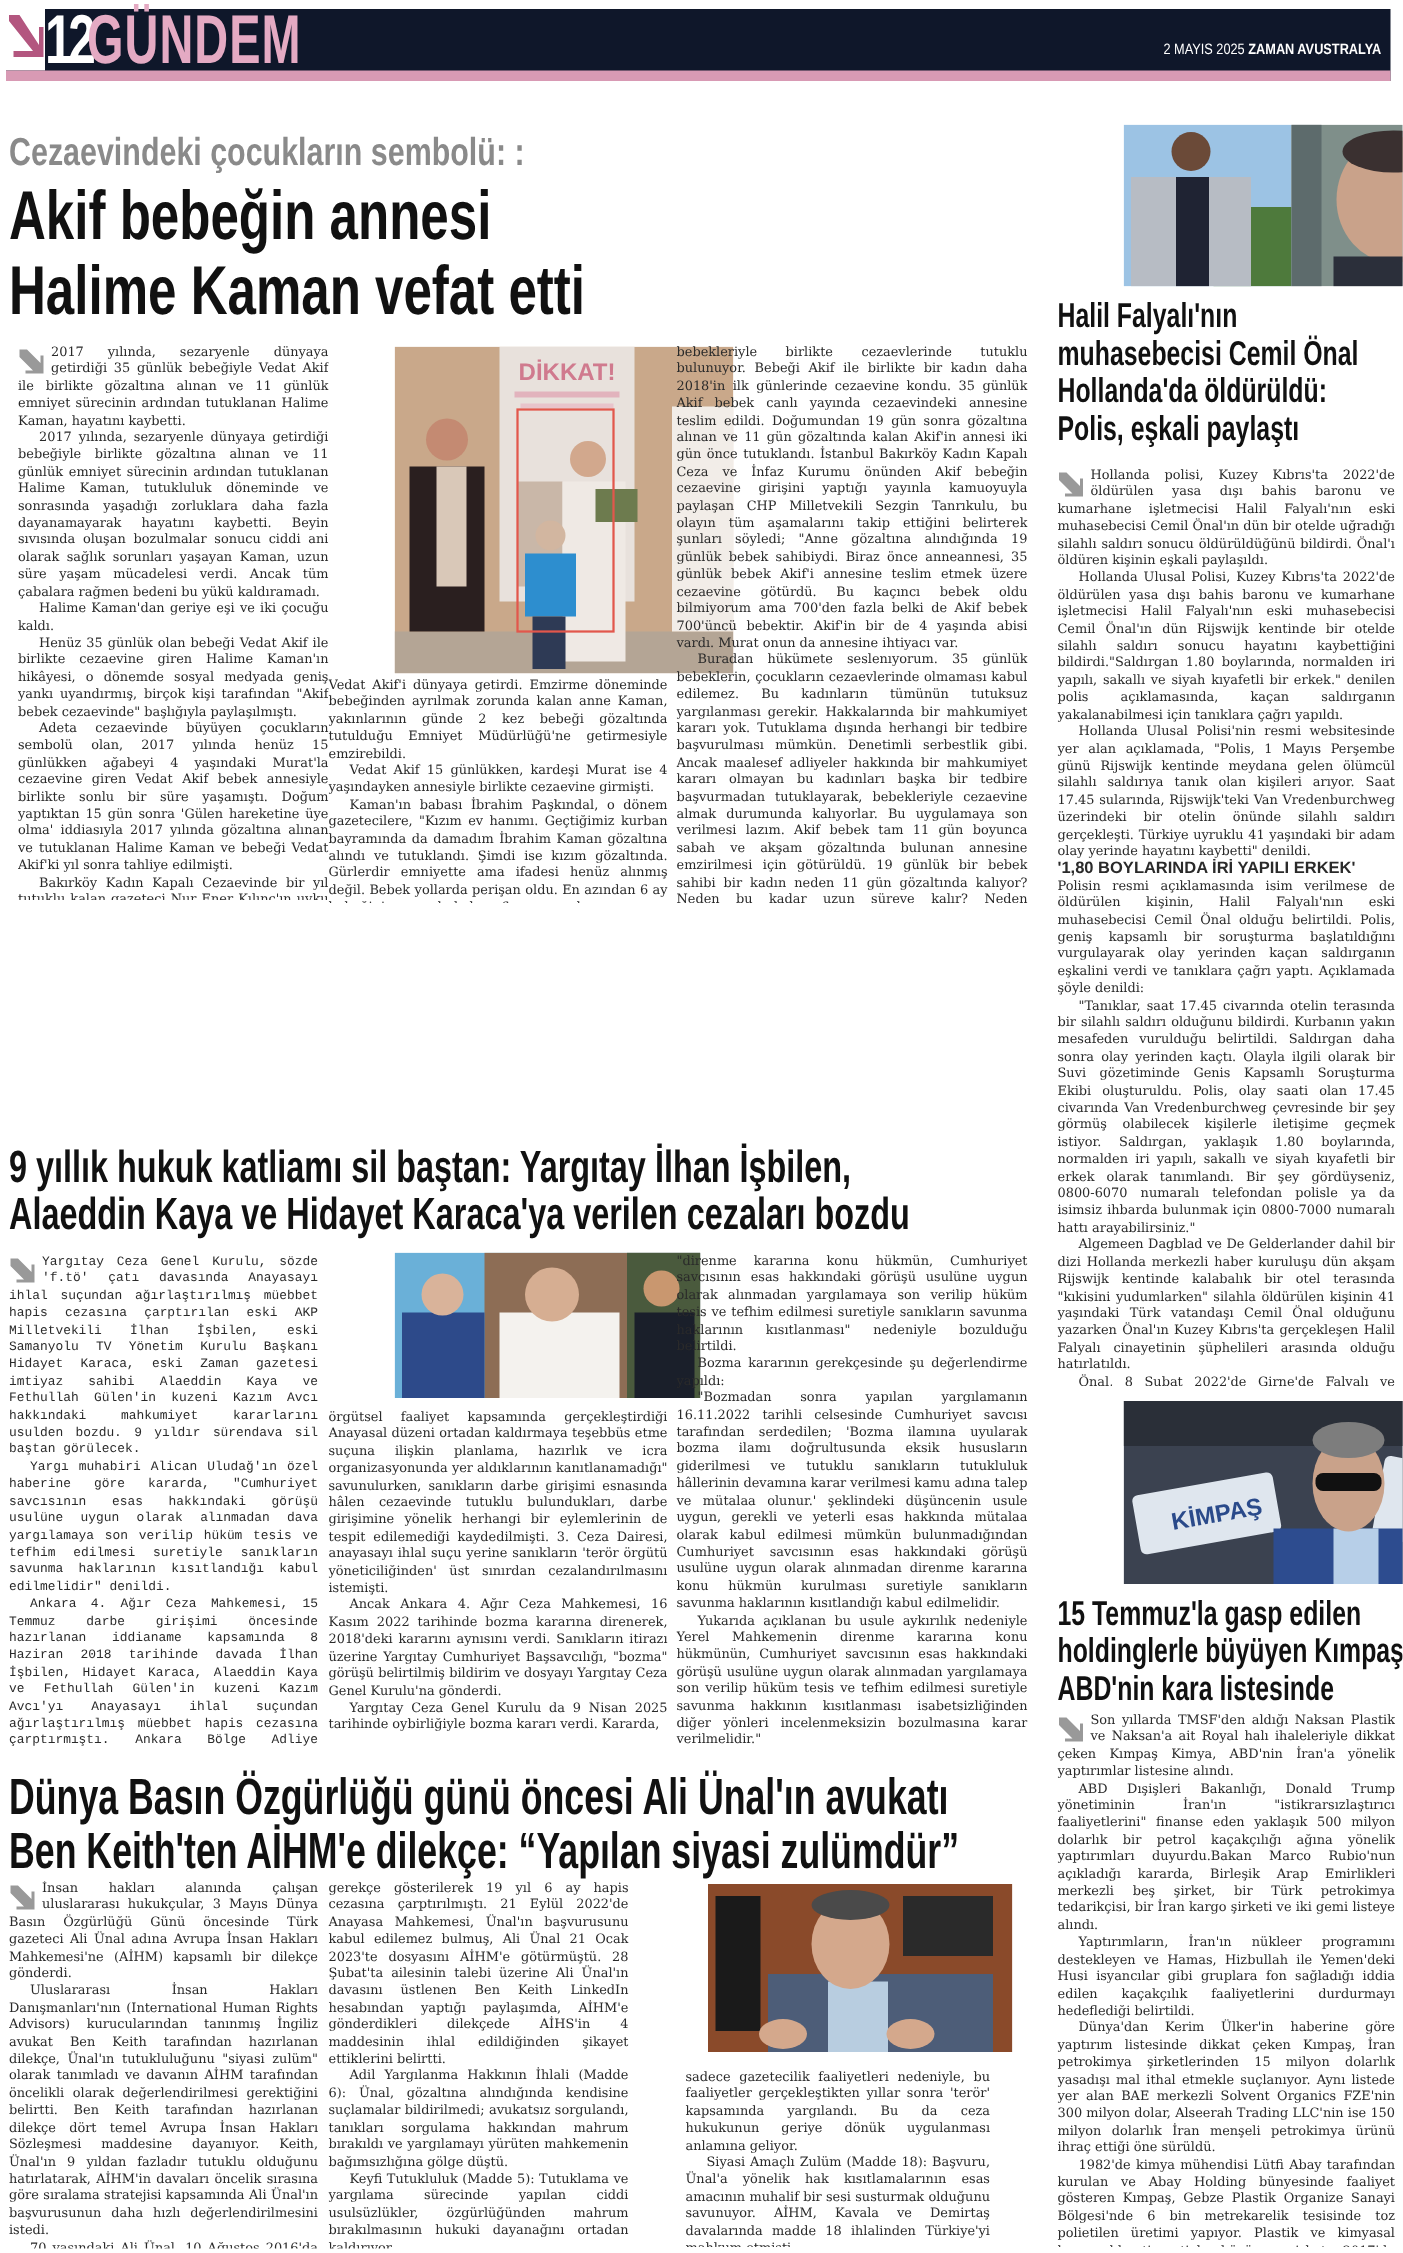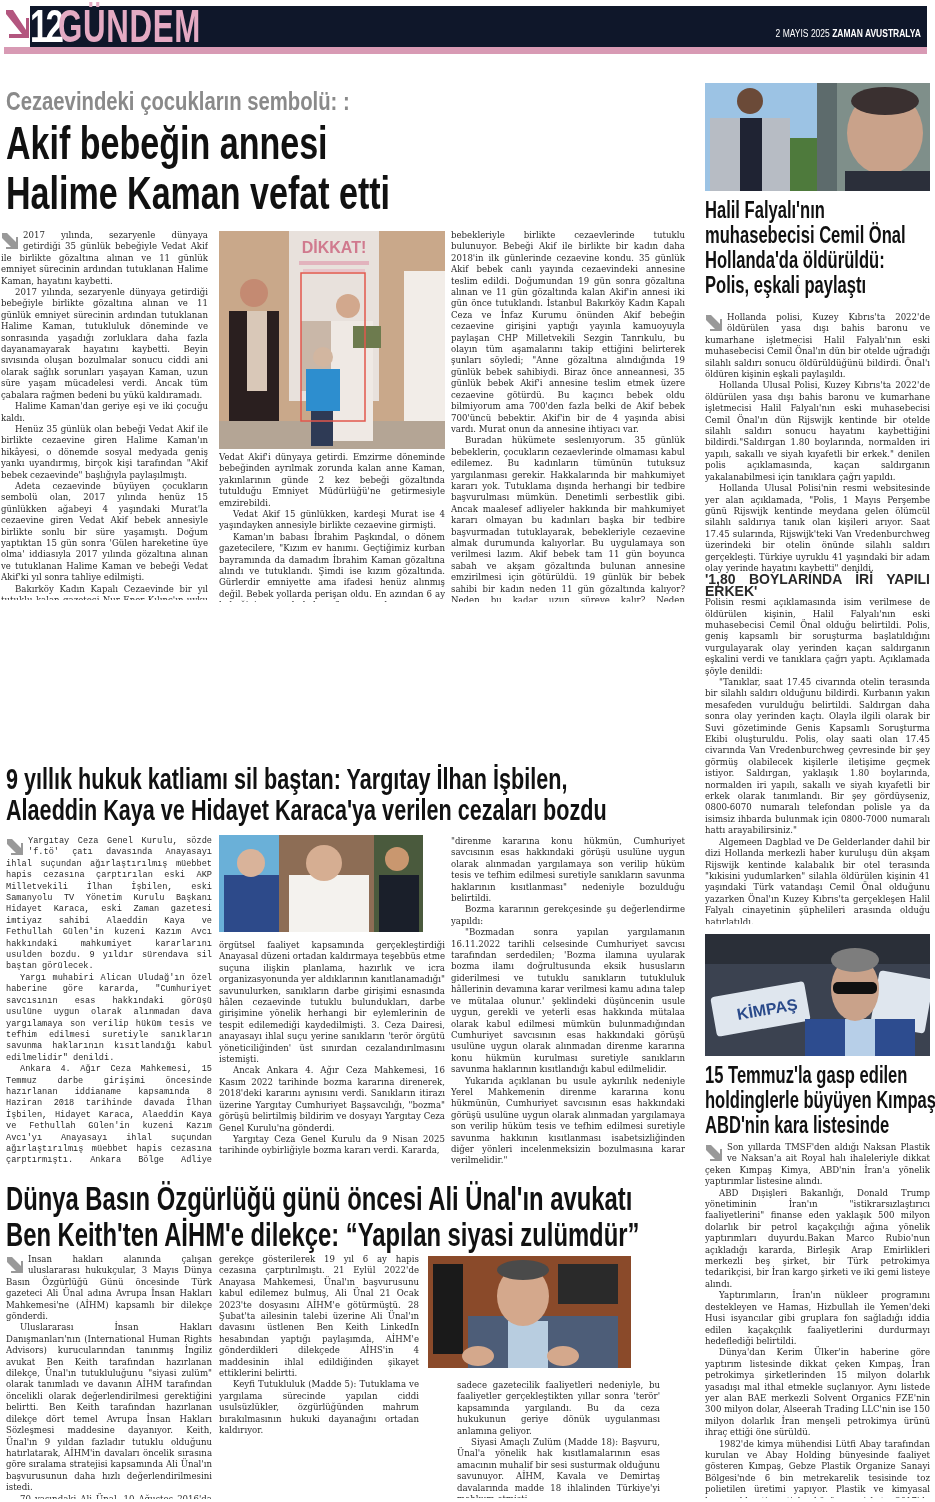--- a/index.html
+++ b/index.html
@@ -56,7 +56,7 @@
   <div>Halime Kaman vefat etti</div>
 </div>
 
-<div class="col" style="left:1px; top:230px; width:207px; height:370px;">
+<div class="col" style="left:12px; top:230px; width:207px; height:370px;">
   <p class="first">
     <span class="lead-arrow">
         <svg viewBox="0 0 18 18">

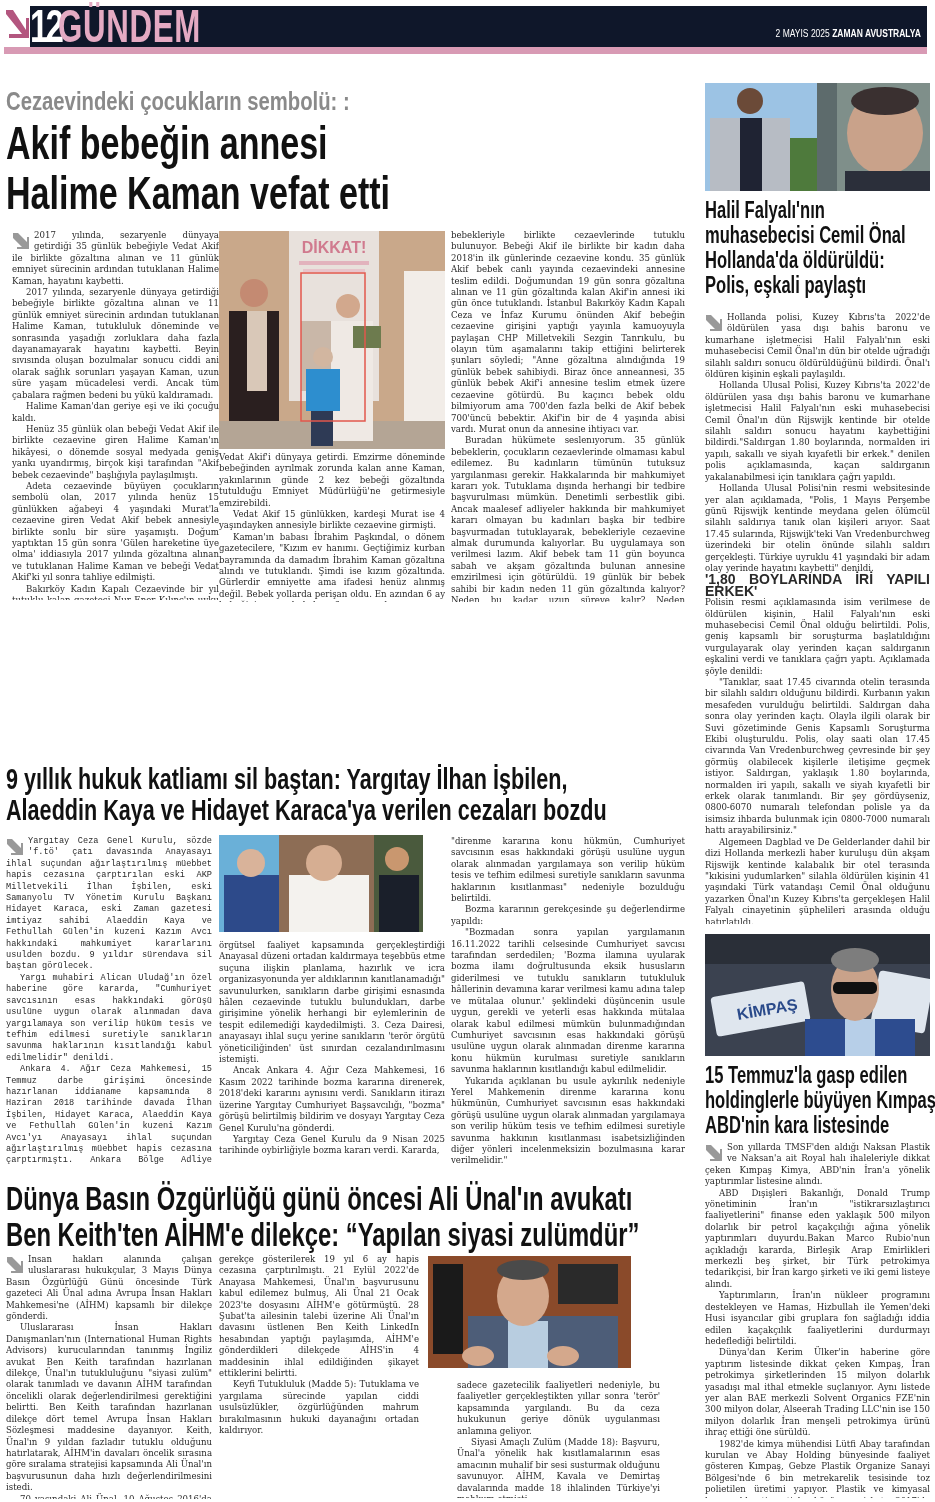--- a/index.html
+++ b/index.html
@@ -25,7 +25,7 @@
   .lead-arrow { float: left; width: 18px; height: 18px; margin: 2px 4px 0 0; }
   .lead-arrow svg { width: 18px; height: 18px; display: block; }
 
-  .photo { position: absolute; overflow: hidden; }
+  .photo { position: absolute; overflow: hidden; margin-left: 44px; }
   .photo svg { width: 100%; height: 100%; display: block; }
 
   .sec-head { position: absolute; font-family: "Liberation Sans", sans-serif; font-weight: 700; color: #111; white-space: nowrap; transform-origin: left top; }

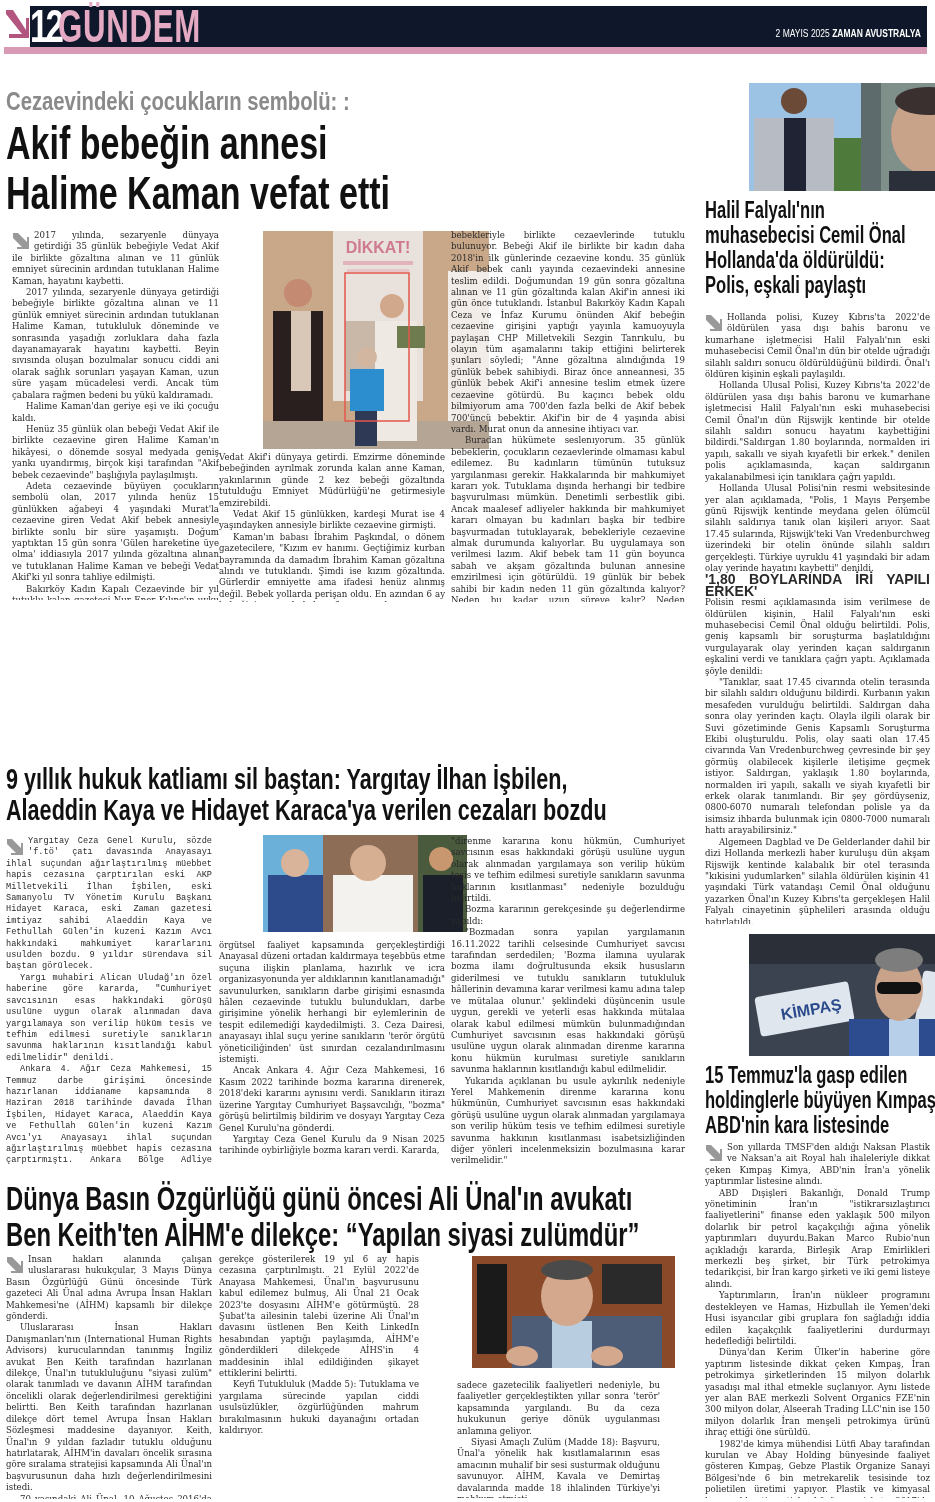--- a/index.html
+++ b/index.html
@@ -30,7 +30,7 @@
 
   .sec-head { position: absolute; font-family: "Liberation Sans", sans-serif; font-weight: 700; color: #111; white-space: nowrap; transform-origin: left top; }
   .side-head { position: absolute; left: 705px; font-family: "Liberation Sans", sans-serif; font-weight: 700; font-size: 23px; line-height: 25px; color: #111; transform: scaleX(0.72); transform-origin: left top; white-space: nowrap; }
-  .subhead { font-family: "Liberation Sans", sans-serif; font-weight: 700; font-size: 14px; margin: 6px 0 1px; text-indent: 0 !important; }
+  .subhead { font-family: "Liberation Sans", sans-serif; font-weight: 700; font-size: 11px; margin: 6px 0 1px; text-indent: 0 !important; }
 </style>
 </head>
 <body>

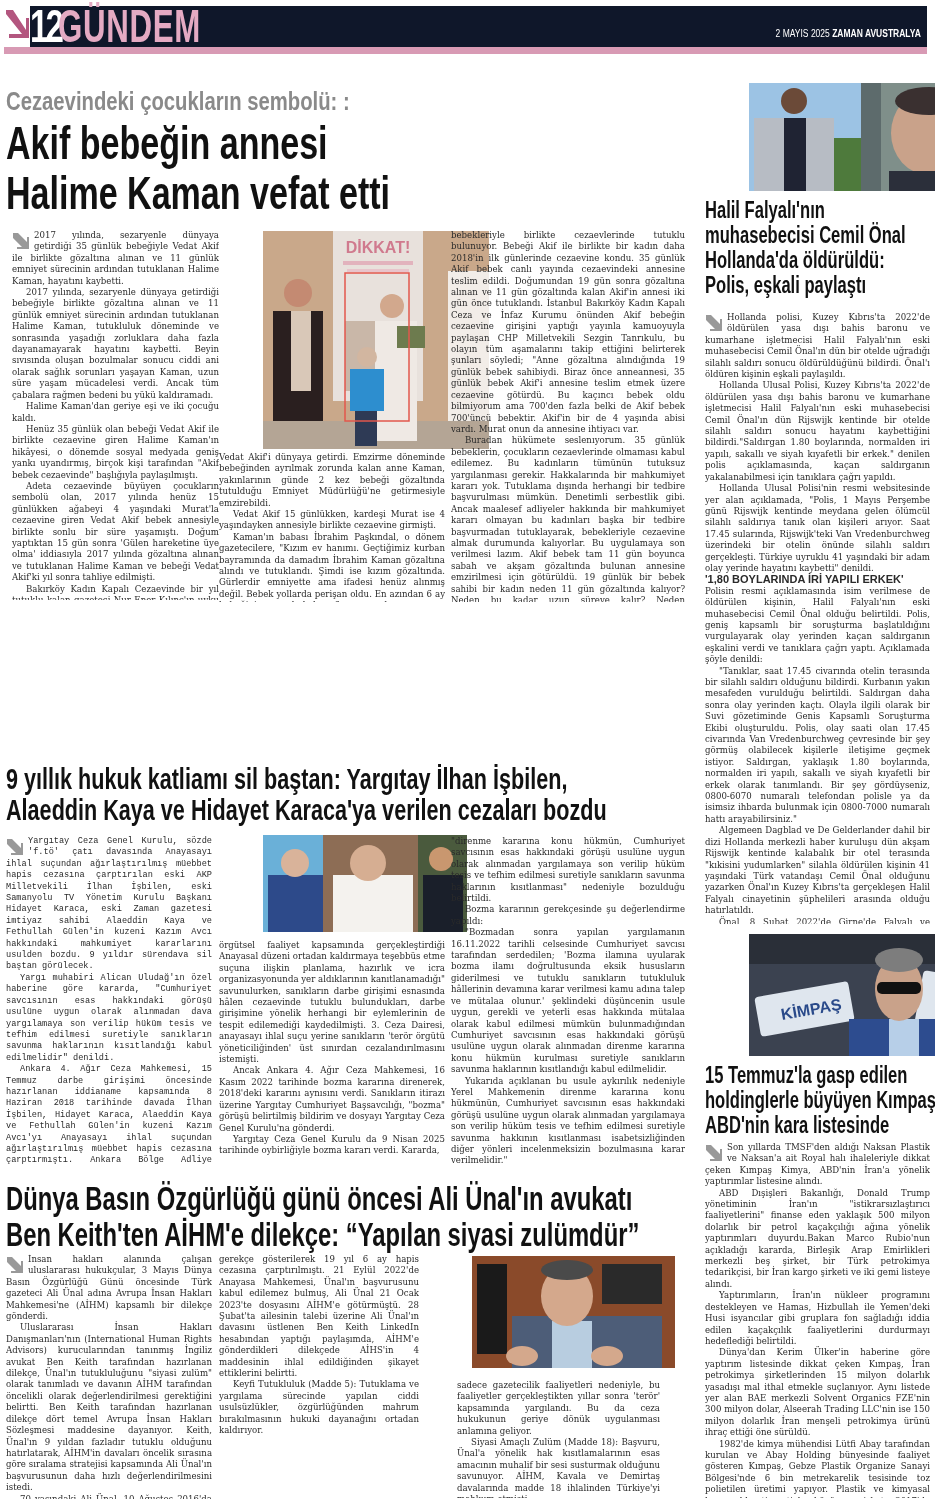--- a/index.html
+++ b/index.html
@@ -174,6 +174,7 @@
 
 <div class="col" style="left:219px; top:1254px; width:200px; height:245px;">
   <p class="first">gerekçe gösterilerek 19 yıl 6 ay hapis cezasına çarptırılmıştı. 21 Eylül 2022'de Anayasa Mahkemesi, Ünal'ın başvurusunu kabul edilemez bulmuş, Ali Ünal 21 Ocak 2023'te dosyasını AİHM'e götürmüştü. 28 Şubat'ta ailesinin talebi üzerine Ali Ünal'ın davasını üstlenen Ben Keith LinkedIn hesabından yaptığı paylaşımda, AİHM'e gönderdikleri dilekçede AİHS'in 4 maddesinin ihlal edildiğinden şikayet ettiklerini belirtti.</p>
+  <p>Adil Yargılanma Hakkının İhlali (Madde 6): Ünal, gözaltına alındığında kendisine suçlamalar bildirilmedi; avukatsız sorgulandı, tanıkları sorgulama hakkından mahrum bırakıldı ve yargılamayı yürüten mahkemenin bağımsızlığına gölge düştü.</p>
   <p>Keyfi Tutukluluk (Madde 5): Tutuklama ve yargılama sürecinde yapılan ciddi usulsüzlükler, özgürlüğünden mahrum bırakılmasının hukuki dayanağını ortadan kaldırıyor.</p>
 
 </div>

